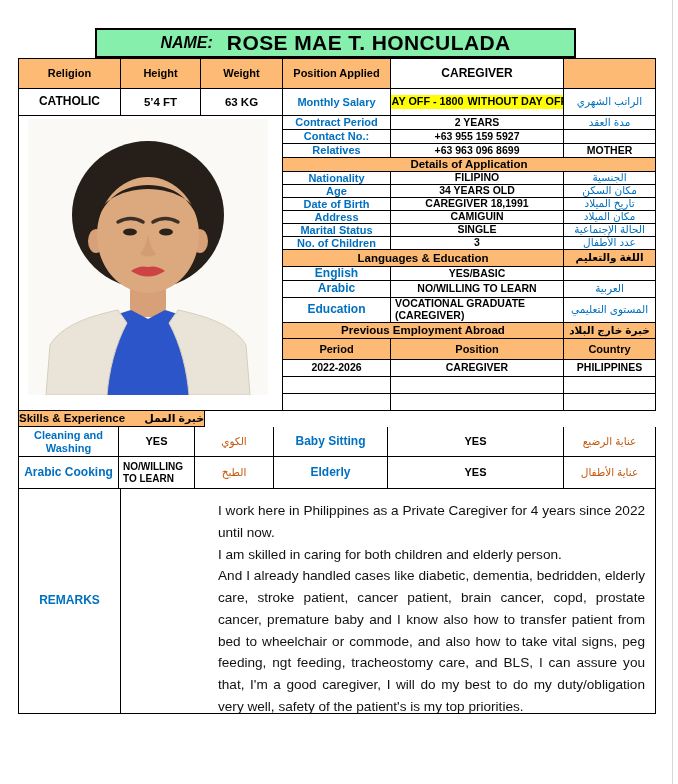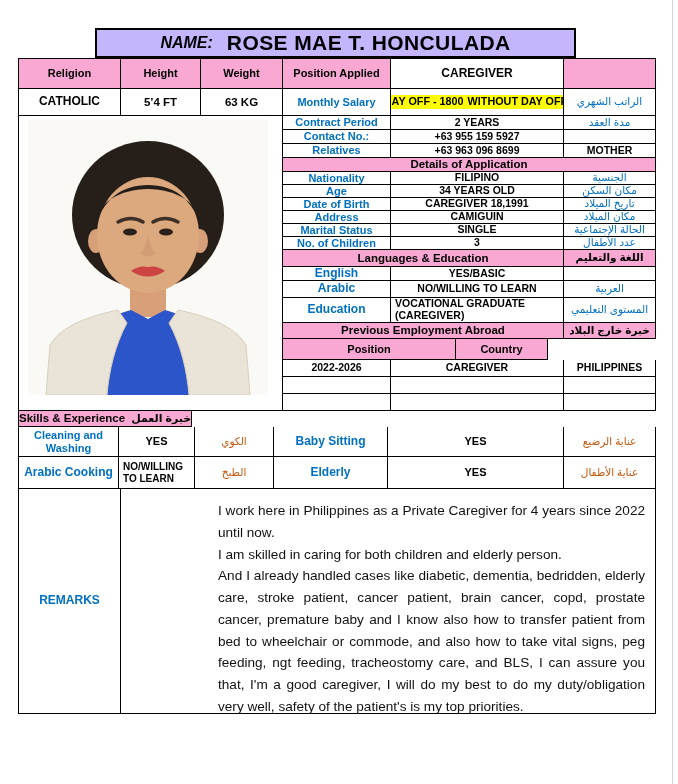--- a/index.html
+++ b/index.html
@@ -15,7 +15,7 @@
   
   .name-box {
     position:absolute; left:95px; top:28px; width:481px; height:30px;
-    border:2px solid #000; background:#c4b5fd;
+    border:2px solid #000; background:#86efac;
     display:flex; align-items:center; justify-content:center; gap:14px;
   }
   .name-label { font-style:italic; font-weight:bold; font-size:16px; }

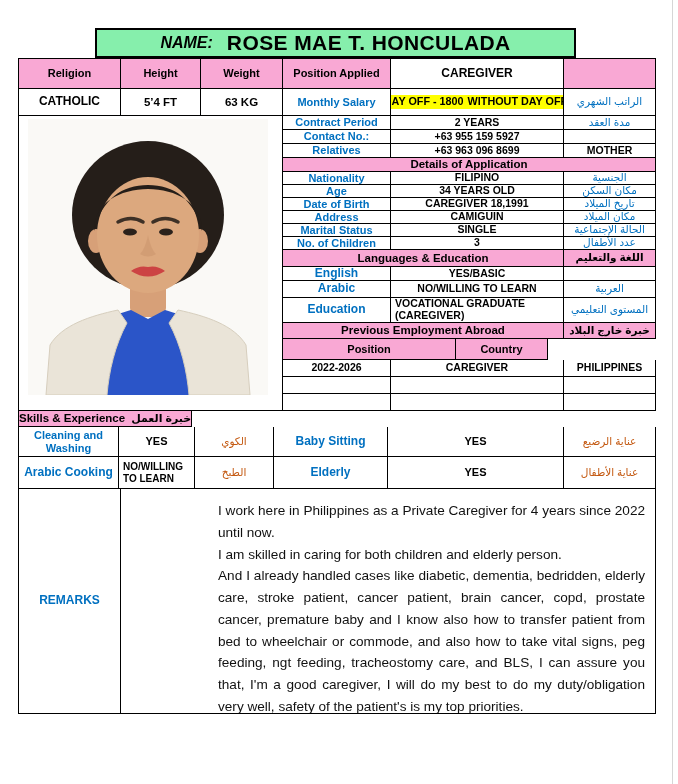--- a/index.html
+++ b/index.html
@@ -30,7 +30,7 @@
     overflow:hidden; line-height:1.12;
   }
   .col { display:flex; flex-direction:column; }
-  .gray { background:#f9a8d4; }
+  .gray { background:#fdba74; }
   .hdr { font-weight:bold; font-size:11px; }
   .val { font-weight:bold; font-size:10.5px; }
   .lbl-blue { color:#0070C0; font-weight:bold; font-size:11px; }

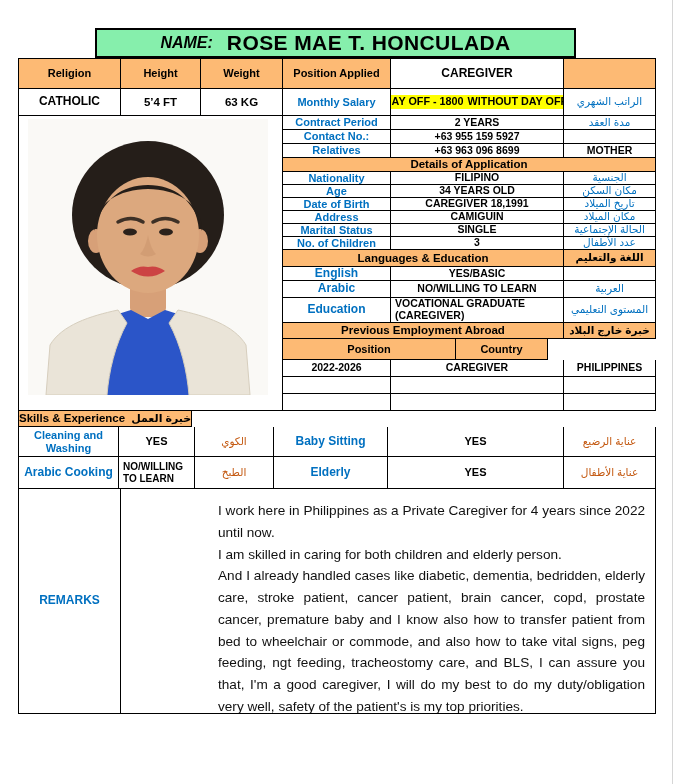--- a/index.html
+++ b/index.html
@@ -204,6 +204,7 @@
         </div>
 
         <div class="row">
+          <div class="c gray hdr w108 h21">Period</div>
           <div class="c gray hdr w173 h21">Position</div>
           <div class="c gray hdr w92 h21">Country</div>
         </div>

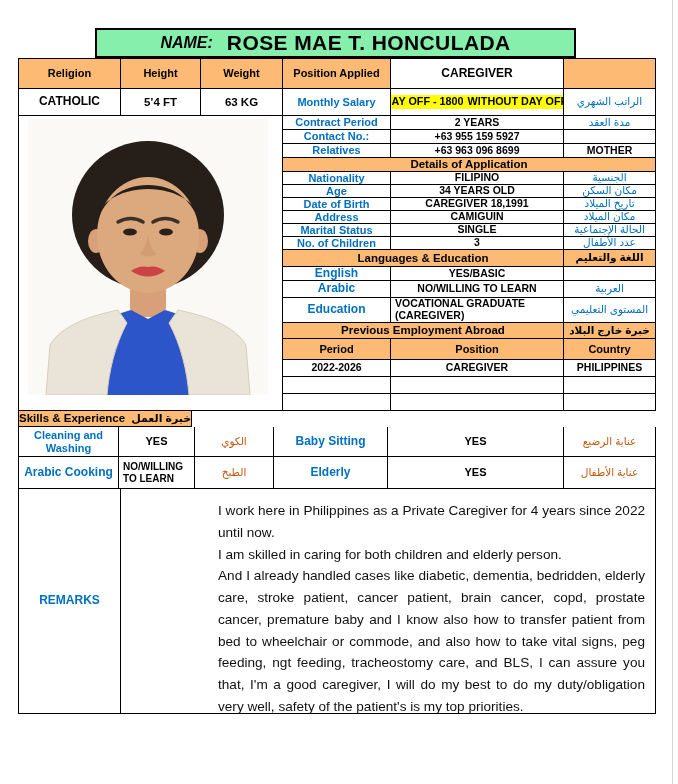--- a/index.html
+++ b/index.html
@@ -227,7 +227,7 @@
     </div>
 
     <div class="row">
-      <div class="c gray w637 h16" style="gap:6px">
+      <div class="c gray w637 h16" style="gap:19px">
         <span class="bar">Skills &amp; Experience</span>
         <span class="ar-black" style="font-size:11px">خبرة العمل</span>
       </div>

